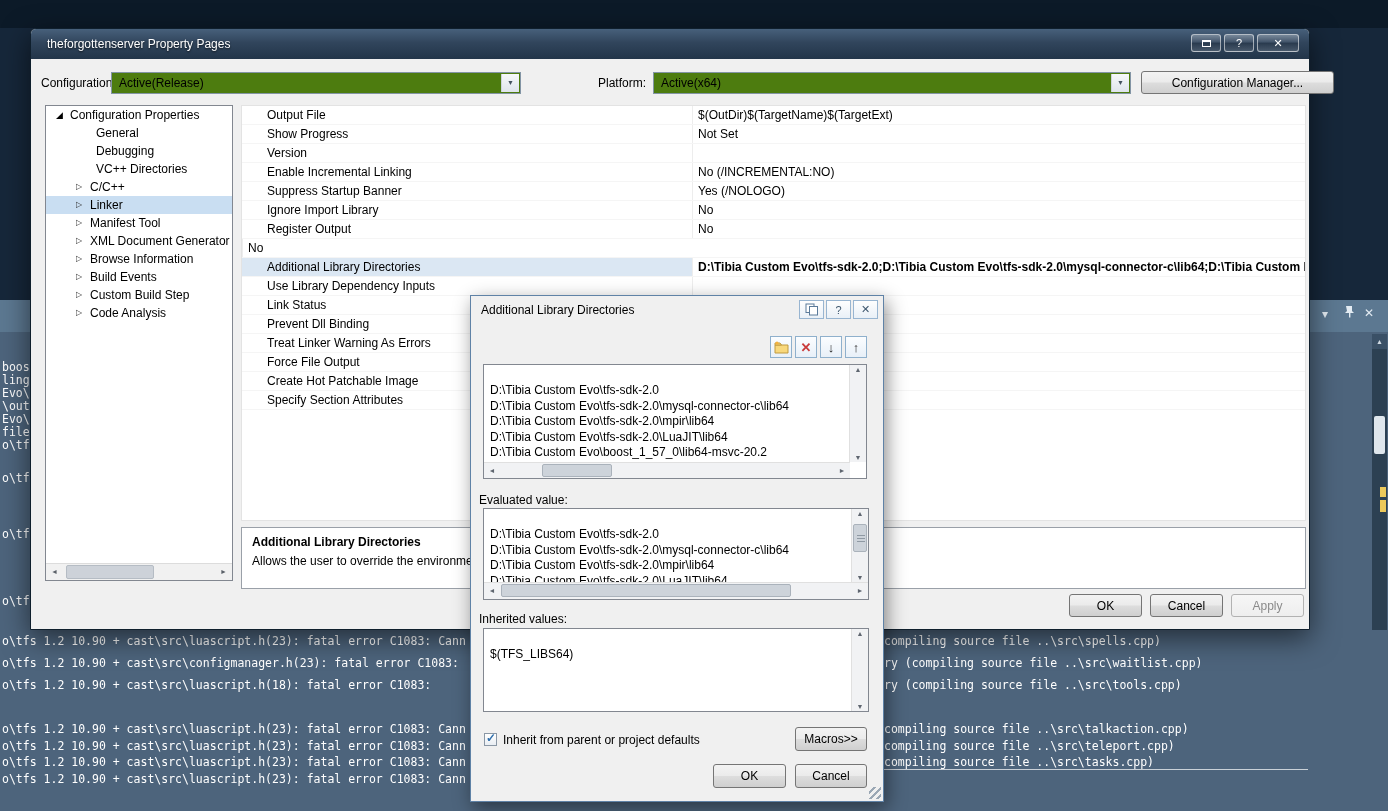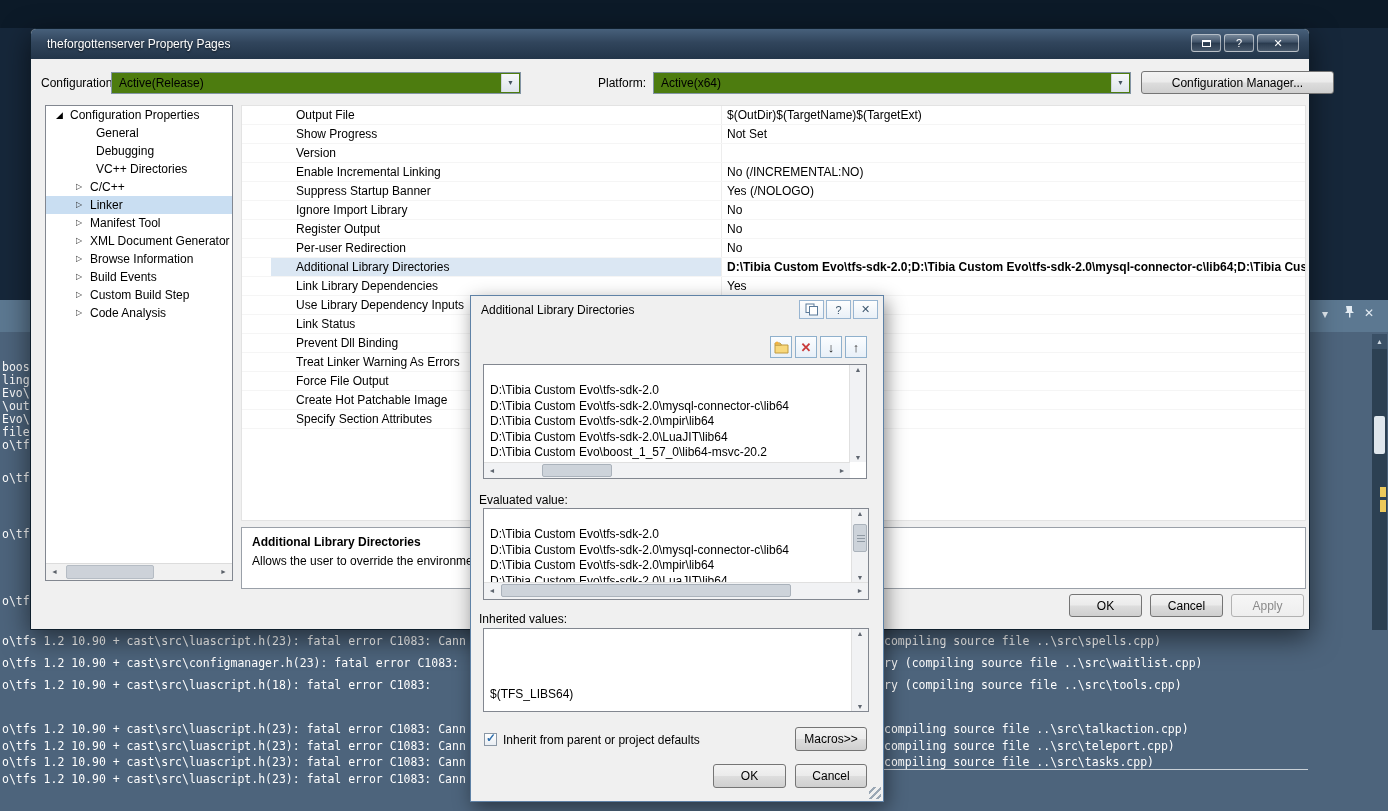--- a/index.html
+++ b/index.html
@@ -53,7 +53,7 @@
 
   
   .grid{position:absolute;left:210px;top:76px;width:1065px;height:416px;background:#fff;border:1px solid #e3e3e3;overflow:hidden;}
-  .grow{display:flex;height:19px;line-height:18px;font-size:12px;border-bottom:1px solid #f5f5f5;padding-left:29px;}
+  .grow{display:flex;height:19px;line-height:18px;font-size:12px;border-bottom:1px solid #f5f5f5;}
   .gname{width:450px;padding-left:25px;overflow:hidden;white-space:nowrap;color:#000;}
   .gname.sel{background:#dbe7f3;}
   .gval{flex:1;padding-left:5px;border-left:1px solid #ededed;overflow:hidden;white-space:nowrap;color:#000;}

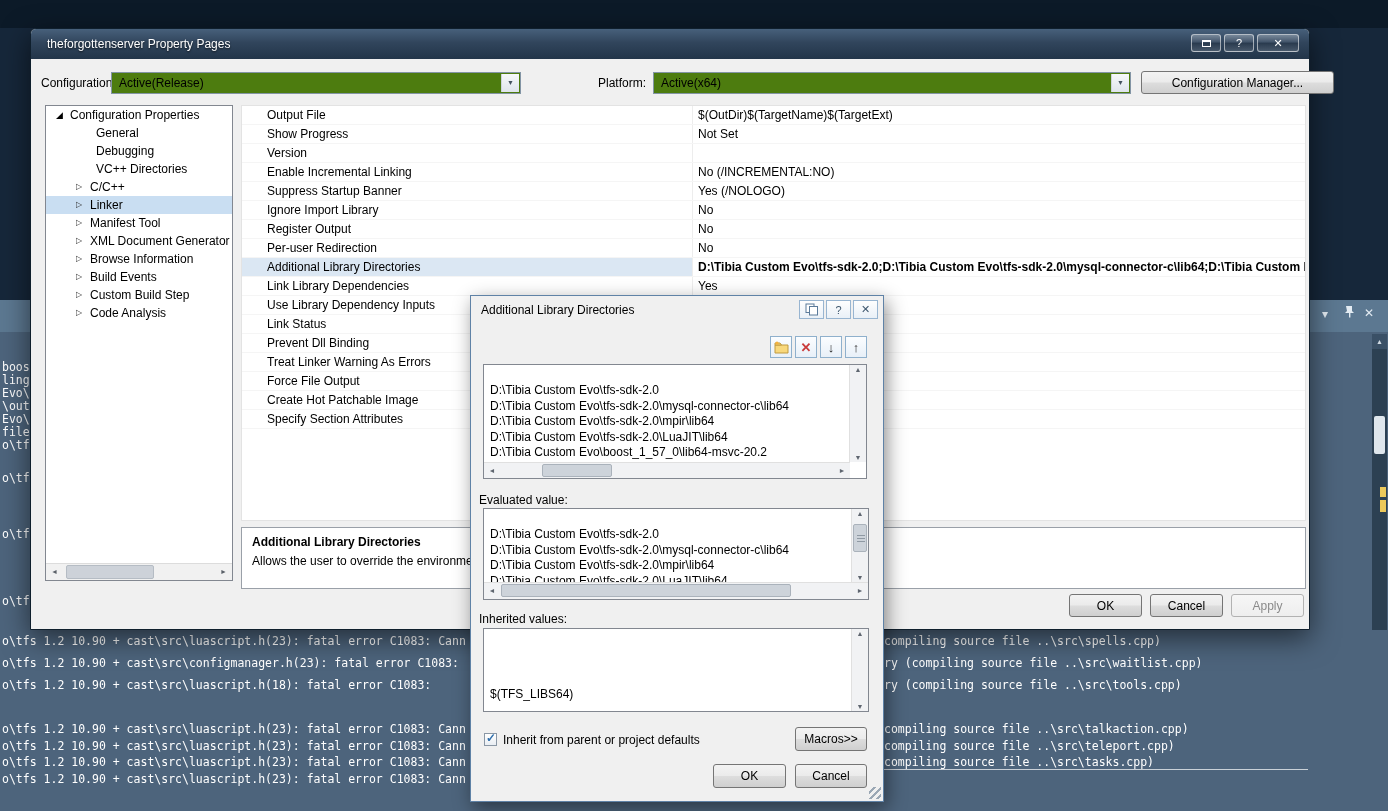--- a/index.html
+++ b/index.html
@@ -261,7 +261,6 @@
           <div class="gval">No</div>
         </div>
       <div class="grow">
-          <div class="gname">Per-user Redirection</div>
           <div class="gval">No</div>
         </div>
       <div class="grow">

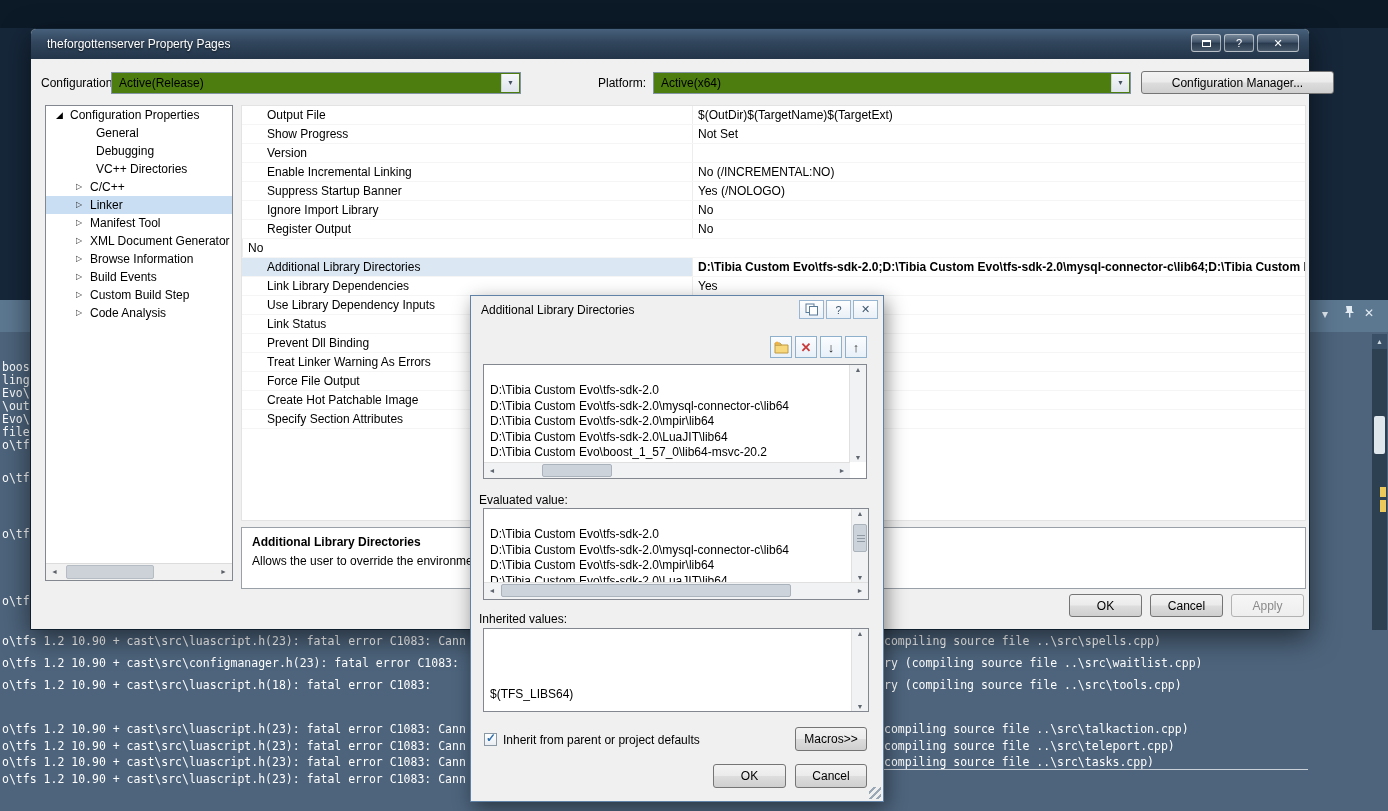--- a/index.html
+++ b/index.html
@@ -268,10 +268,6 @@
           <div class="gval bold">D:\Tibia Custom Evo\tfs-sdk-2.0;D:\Tibia Custom Evo\tfs-sdk-2.0\mysql-connector-c\lib64;D:\Tibia Custom Ev</div>
         </div>
       <div class="grow">
-          <div class="gname">Link Library Dependencies</div>
-          <div class="gval">Yes</div>
-        </div>
-      <div class="grow">
           <div class="gname">Use Library Dependency Inputs</div>
           <div class="gval"></div>
         </div>

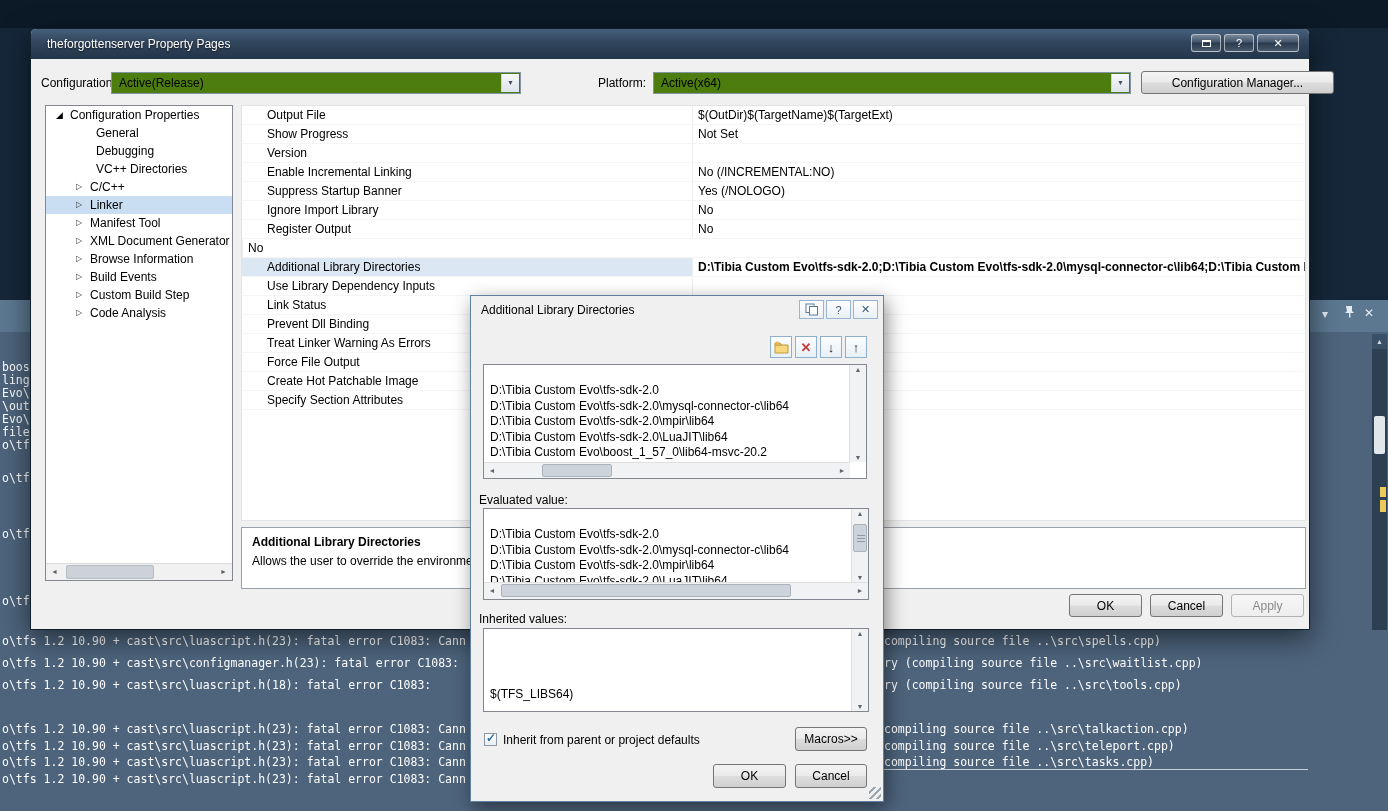--- a/index.html
+++ b/index.html
@@ -94,7 +94,7 @@
   .lb2 .vs{bottom:17px;}
   .lb2 .hs{right:0;height:17px;}
   .lb3{left:12px;top:332px;width:386px;height:84px;}
-  .lb3 .lb-items{right:17px;bottom:0;margin-top:40px;}
+  .lb3 .lb-items{right:17px;bottom:0;}
 
   .m-label{position:absolute;font-size:12px;color:#000;}
   .checkbox{position:absolute;left:13px;top:437px;width:13px;height:13px;border:1px solid #8a97a5;background:linear-gradient(#ffffff,#e9eef3);}

